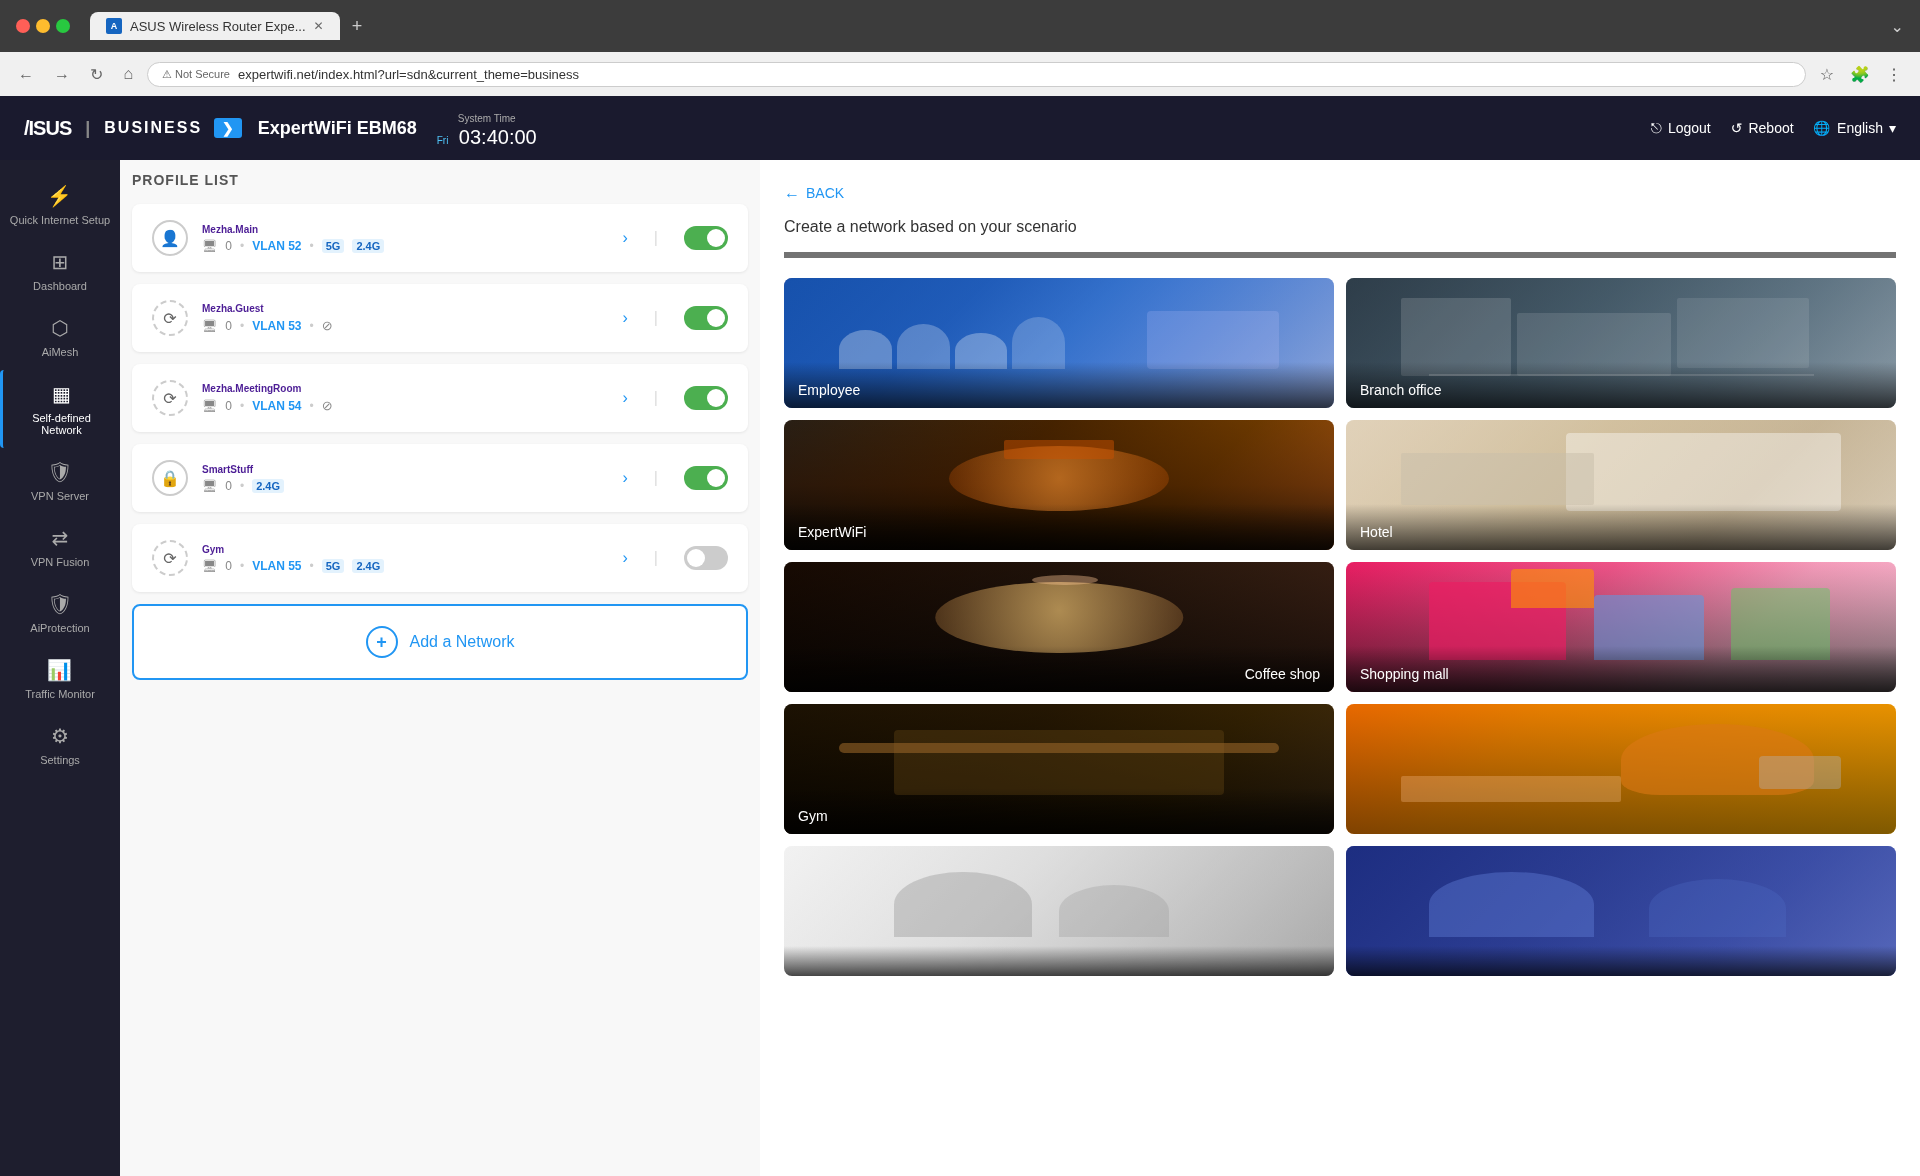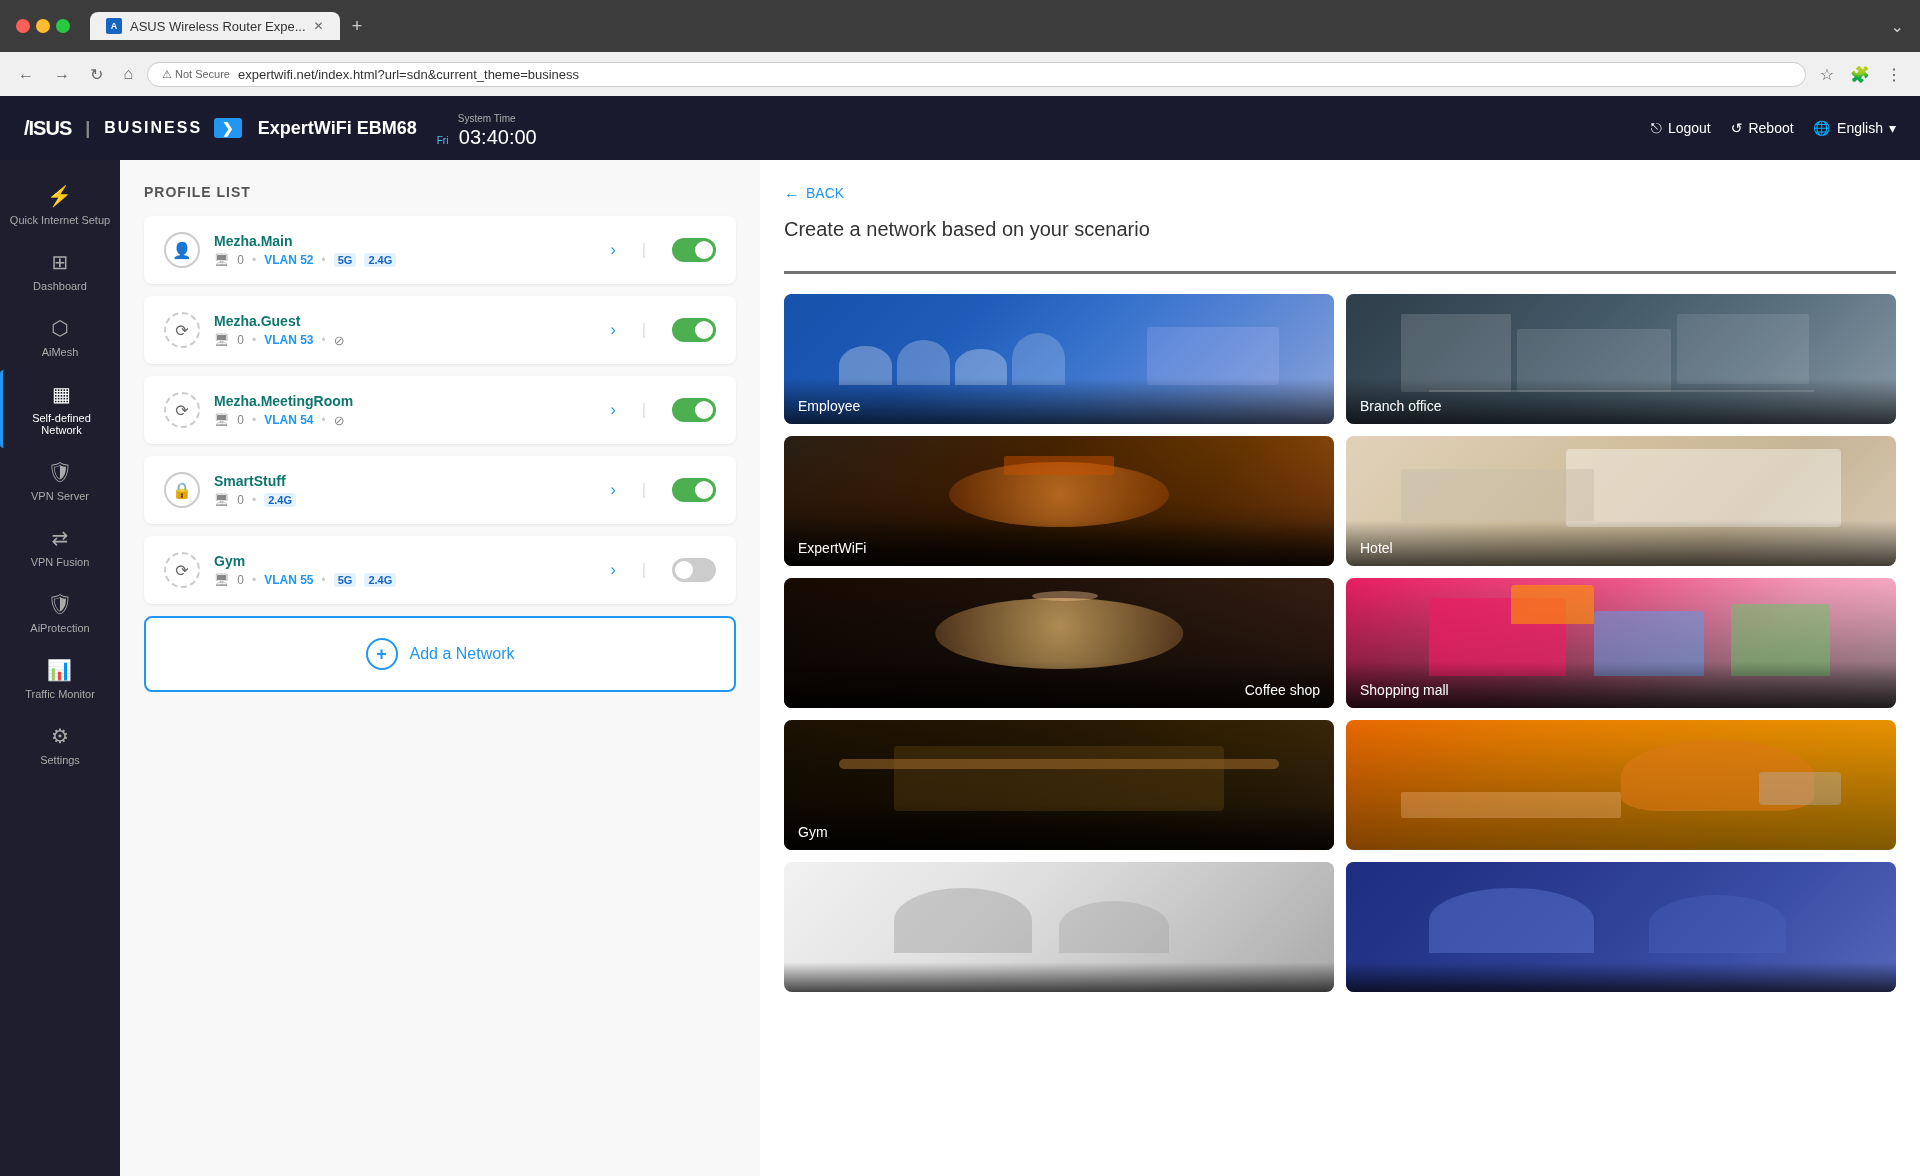--- a/index.html
+++ b/index.html
@@ -58,7 +58,7 @@
     .main-content { flex: 1; display: flex; overflow: hidden; background: #f0f0f5; }
 
     
-    .profile-panel { background: #f8f8f8; width: 640px; flex-shrink: 0; padding: 24px; overflow-y: auto; }
+    .profile-panel { background: #f8f8f8; width: 640px; flex-shrink: 0; padding: 12px; overflow-y: auto; }
     .profile-list-title { font-size: 14px; font-weight: 600; color: #555; text-transform: uppercase; letter-spacing: 1px; margin-bottom: 16px; }
 
     .network-card { background: white; border-radius: 8px; padding: 16px 20px; margin-bottom: 12px; display: flex; align-items: center; gap: 14px; box-shadow: 0 1px 3px rgba(0,0,0,0.08); }

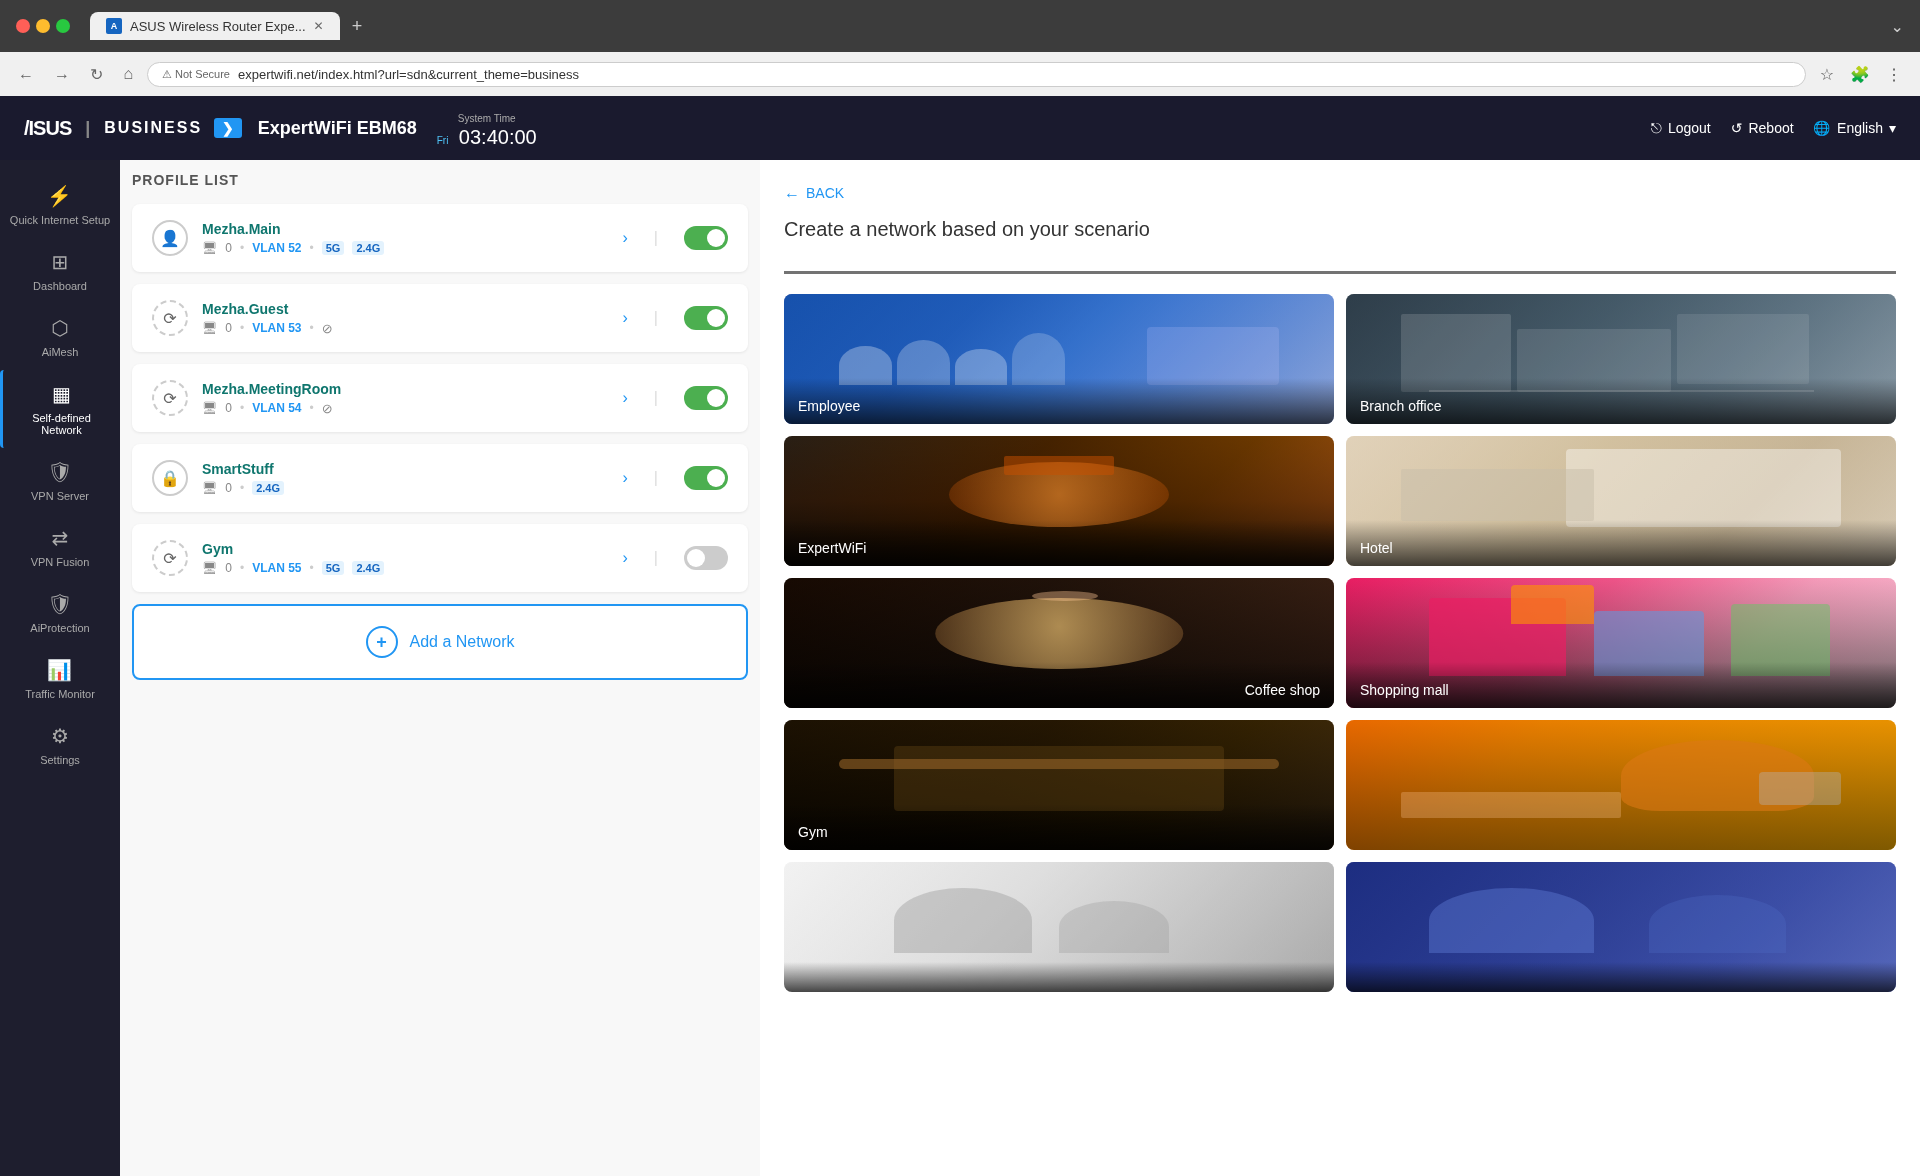--- a/index.html
+++ b/index.html
@@ -64,7 +64,7 @@
     .network-card { background: white; border-radius: 8px; padding: 16px 20px; margin-bottom: 12px; display: flex; align-items: center; gap: 14px; box-shadow: 0 1px 3px rgba(0,0,0,0.08); }
     .network-icon { width: 36px; height: 36px; border-radius: 50%; border: 2px solid #ccc; display: flex; align-items: center; justify-content: center; color: #666; font-size: 16px; flex-shrink: 0; }
     .network-info { flex: 1; }
-    .network-name { font-size: 14px; font-weight: 600; color: #0f766e; margin-bottom: 4px; }
+    .network-name { font-size: 10px; font-weight: 600; color: #4c1d95; margin-bottom: 4px; }
     .network-meta { display: flex; align-items: center; gap: 8px; font-size: 12px; color: #888; }
     .vlan-badge { background: none; color: #2196F3; font-weight: 600; font-size: 12px; }
     .band-badge { background: #e3f2fd; color: #1565c0; border-radius: 3px; padding: 1px 4px; font-size: 11px; font-weight: 600; text-align: right; }

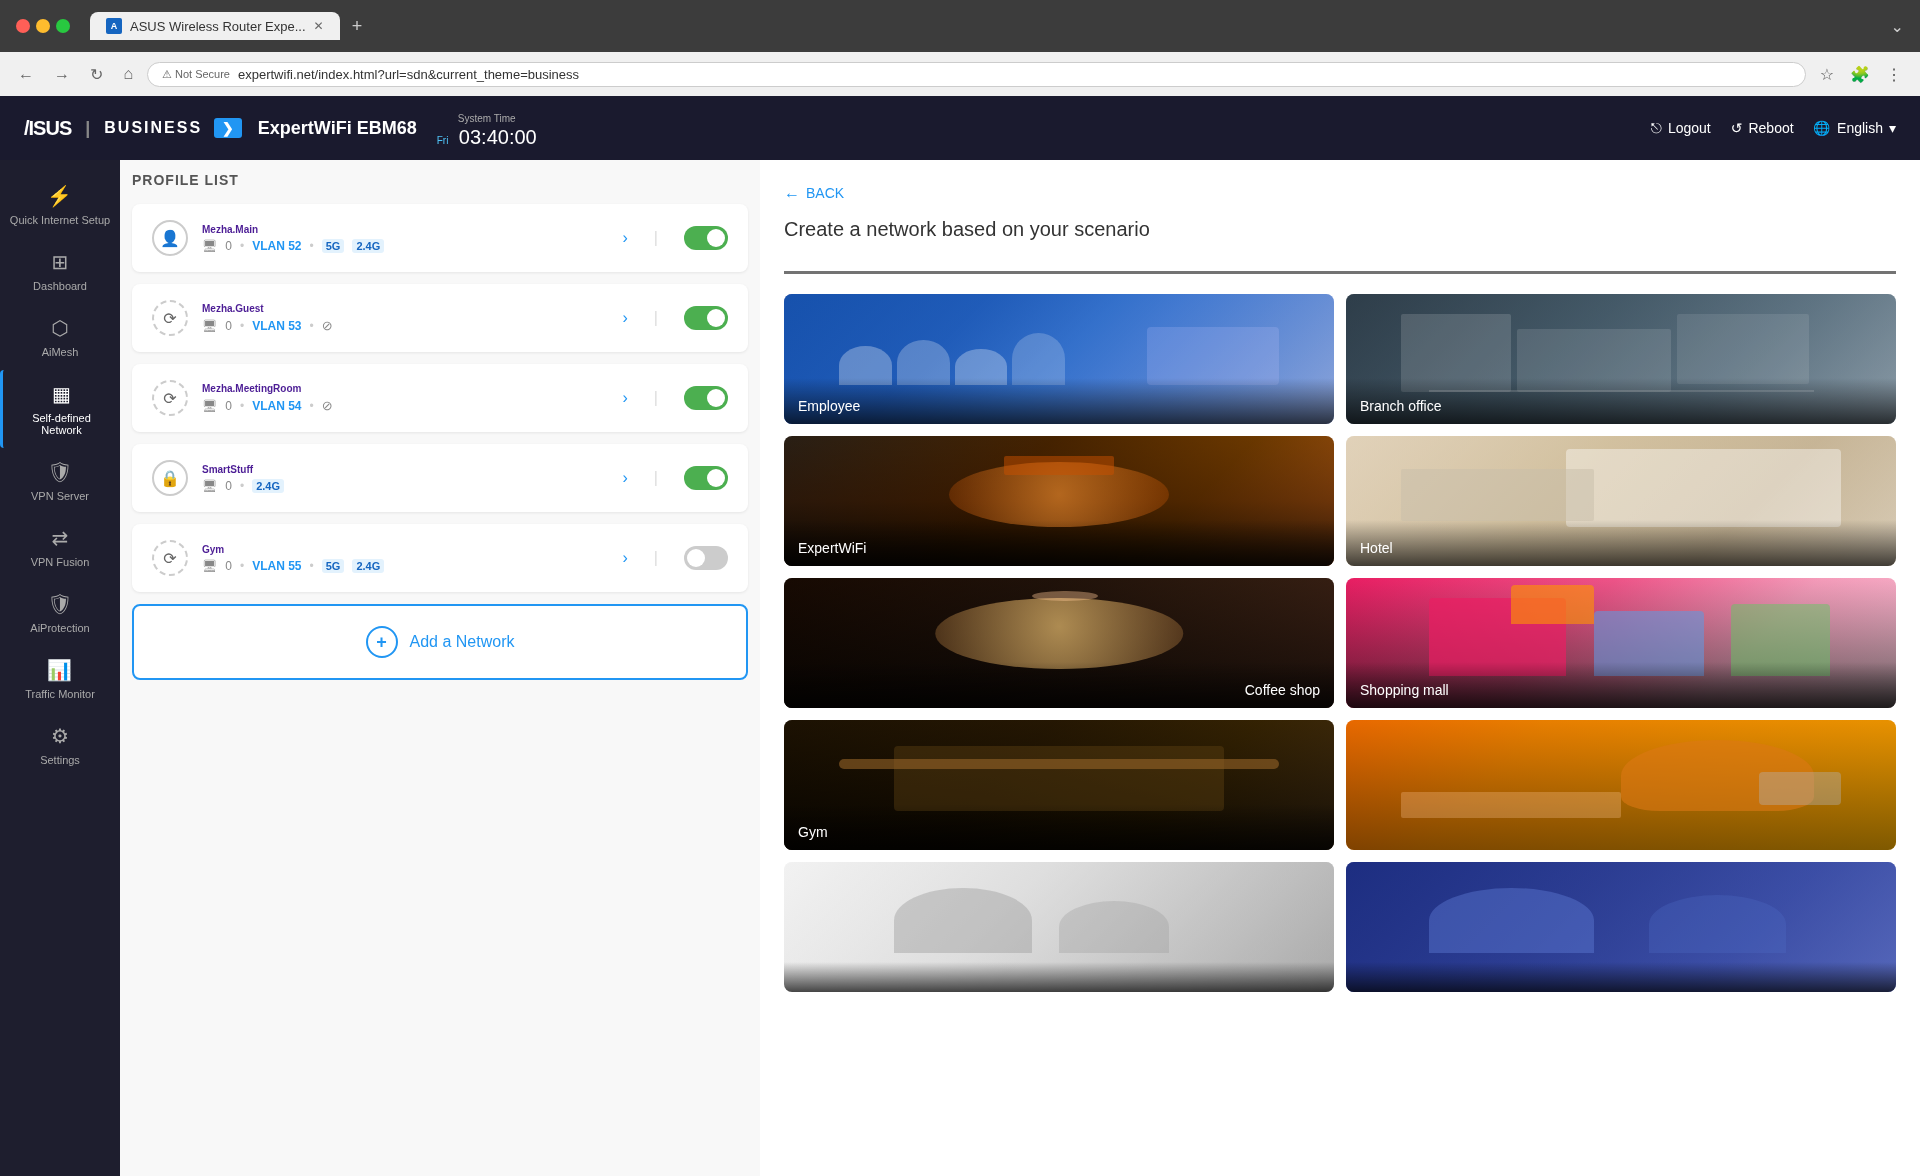--- a/index.html
+++ b/index.html
@@ -86,7 +86,7 @@
     .scenario-panel { flex: 1; background: white; padding: 24px; overflow-y: auto; }
     .back-btn { display: flex; align-items: center; gap: 6px; color: #2196F3; cursor: pointer; font-size: 14px; margin-bottom: 16px; background: none; border: none; }
     .back-icon { font-size: 16px; }
-    .scenario-title { font-size: 20px; color: #333; margin-bottom: 20px; padding-bottom: 30px; border-bottom: 3px solid #737373; }
+    .scenario-title { font-size: 16px; color: #333; margin-bottom: 20px; padding-bottom: 16px; border-bottom: 6px solid #737373; }
     .scenario-grid { display: grid; grid-template-columns: 1fr 1fr; gap: 12px; }
     .scenario-card { position: relative; border-radius: 8px; overflow: hidden; cursor: pointer; height: 130px; }
     .scenario-label { position: absolute; bottom: 0; left: 0; right: 0; background: linear-gradient(transparent, rgba(0,0,0,0.7)); color: white; padding: 20px 14px 10px; font-size: 14px; font-weight: 500; }

